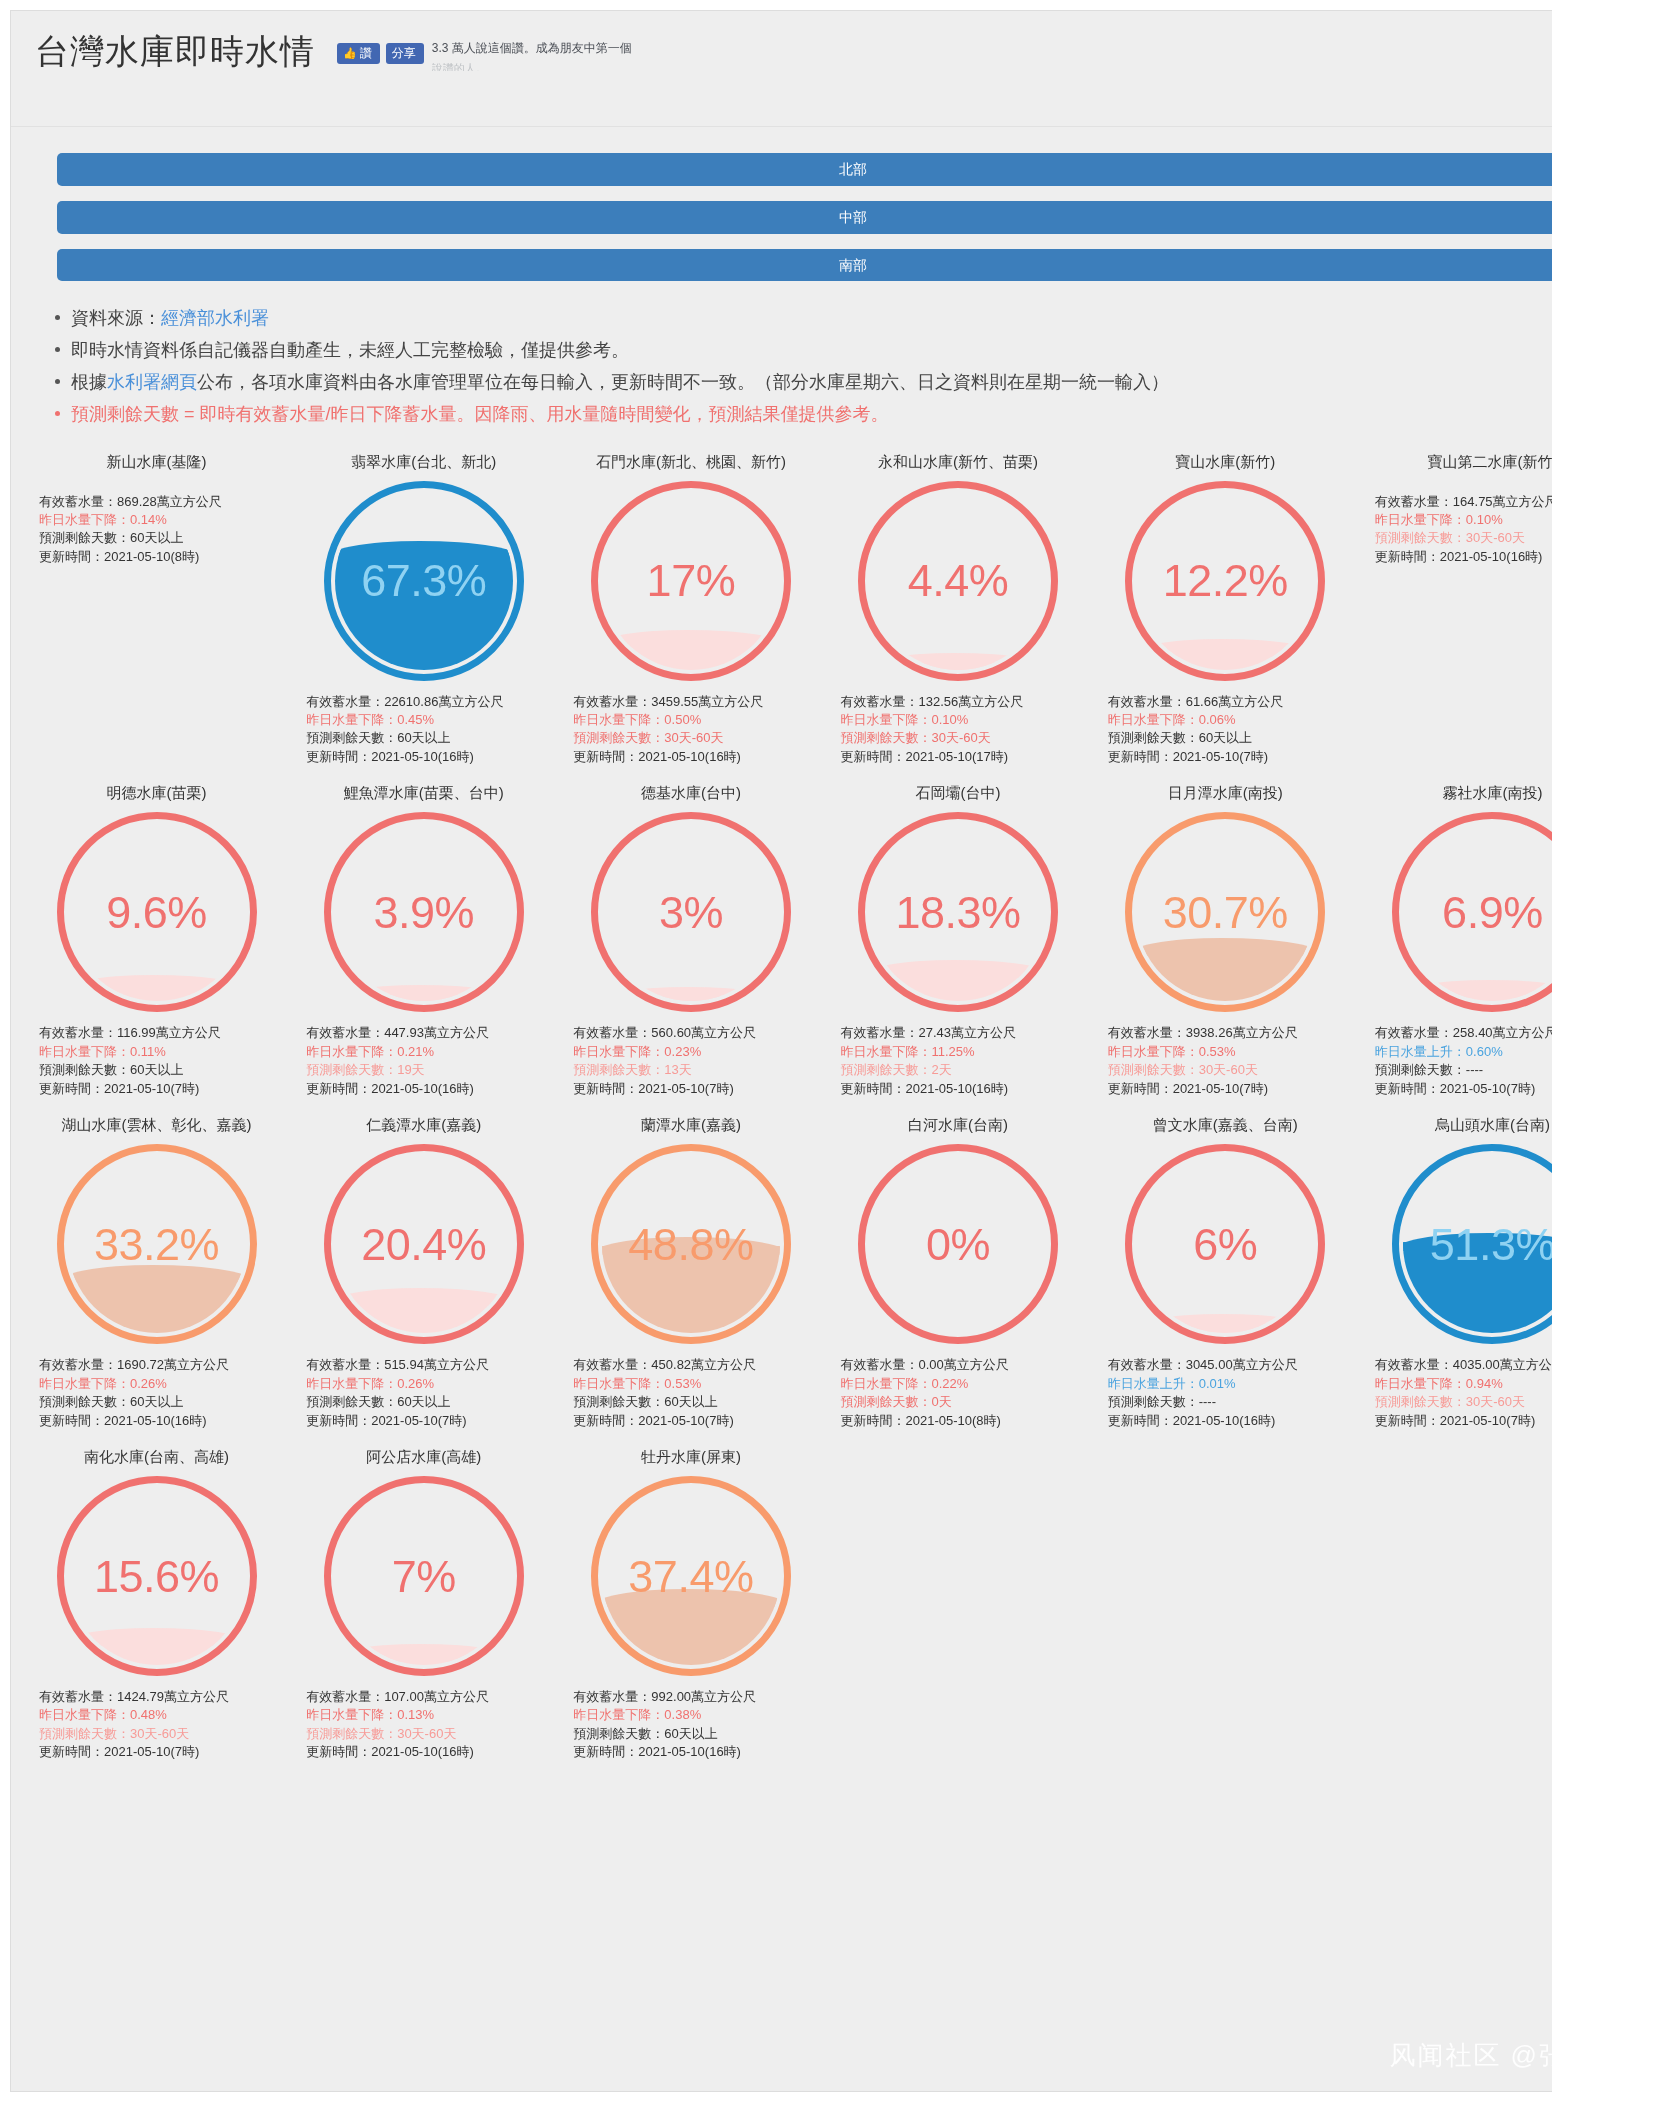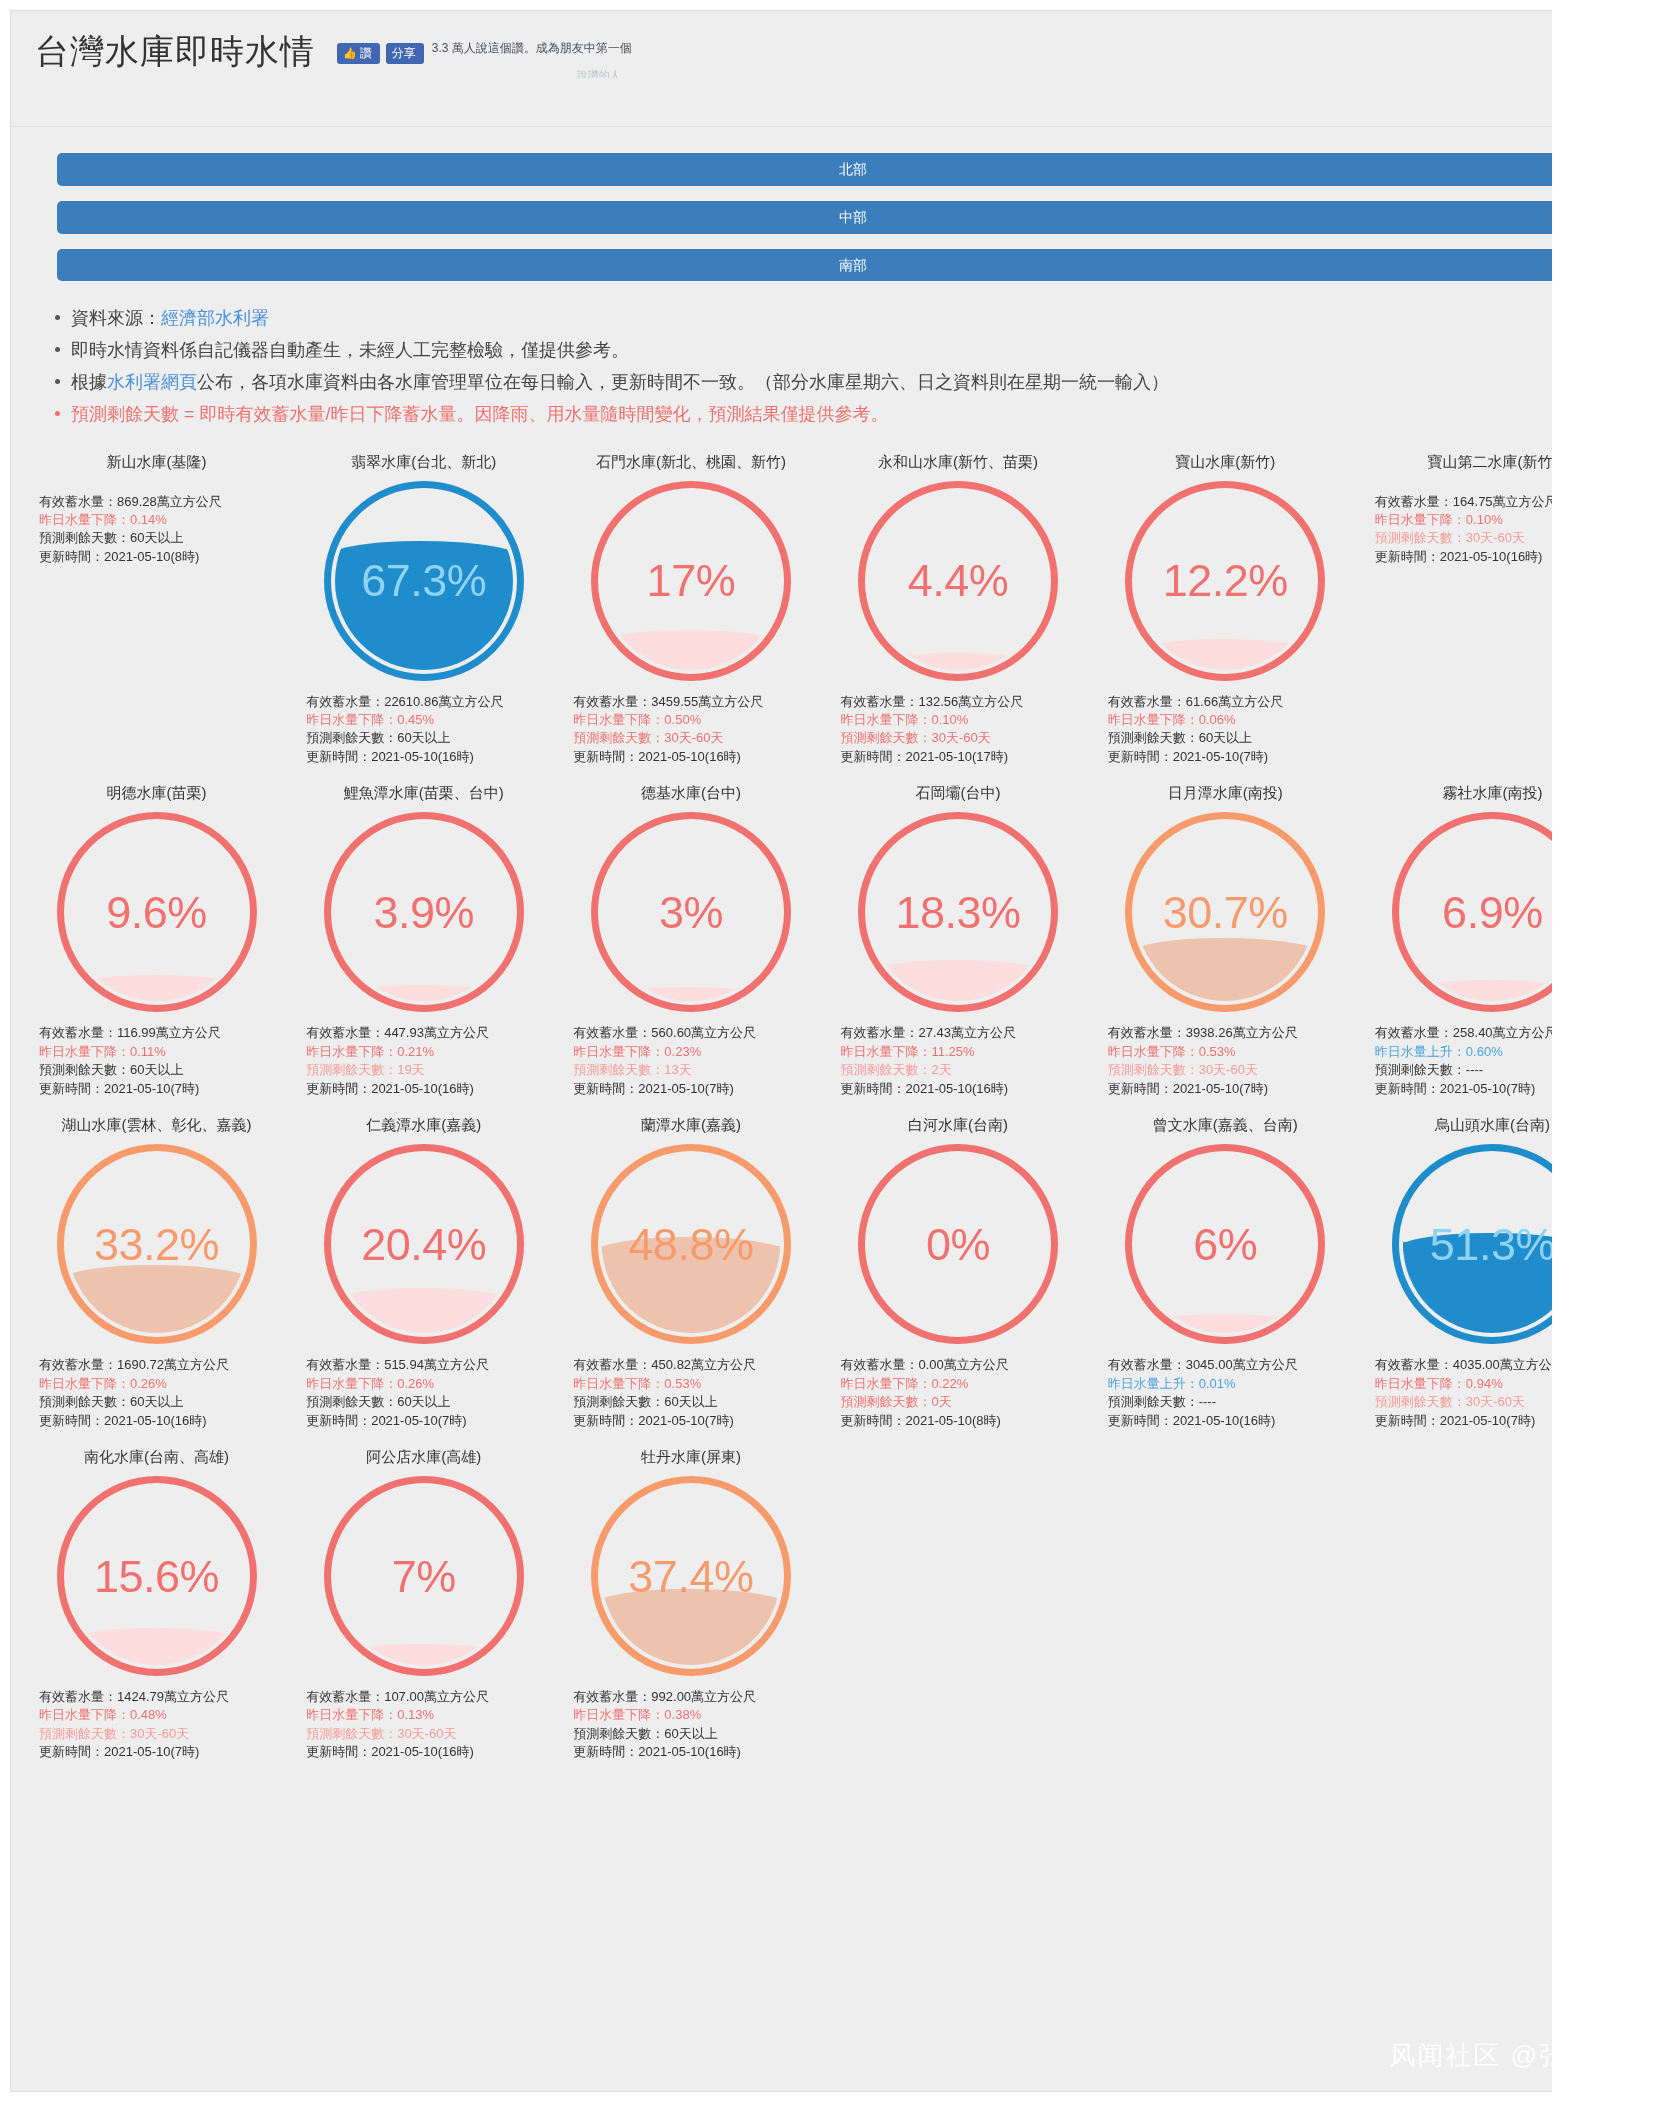--- a/index.html
+++ b/index.html
@@ -67,7 +67,6 @@
     max-width: 240px;
     line-height: 1.15;
     margin-top: -1px;
-    text-align: right;
   }
   .fb-count .line2 {
     display: block;

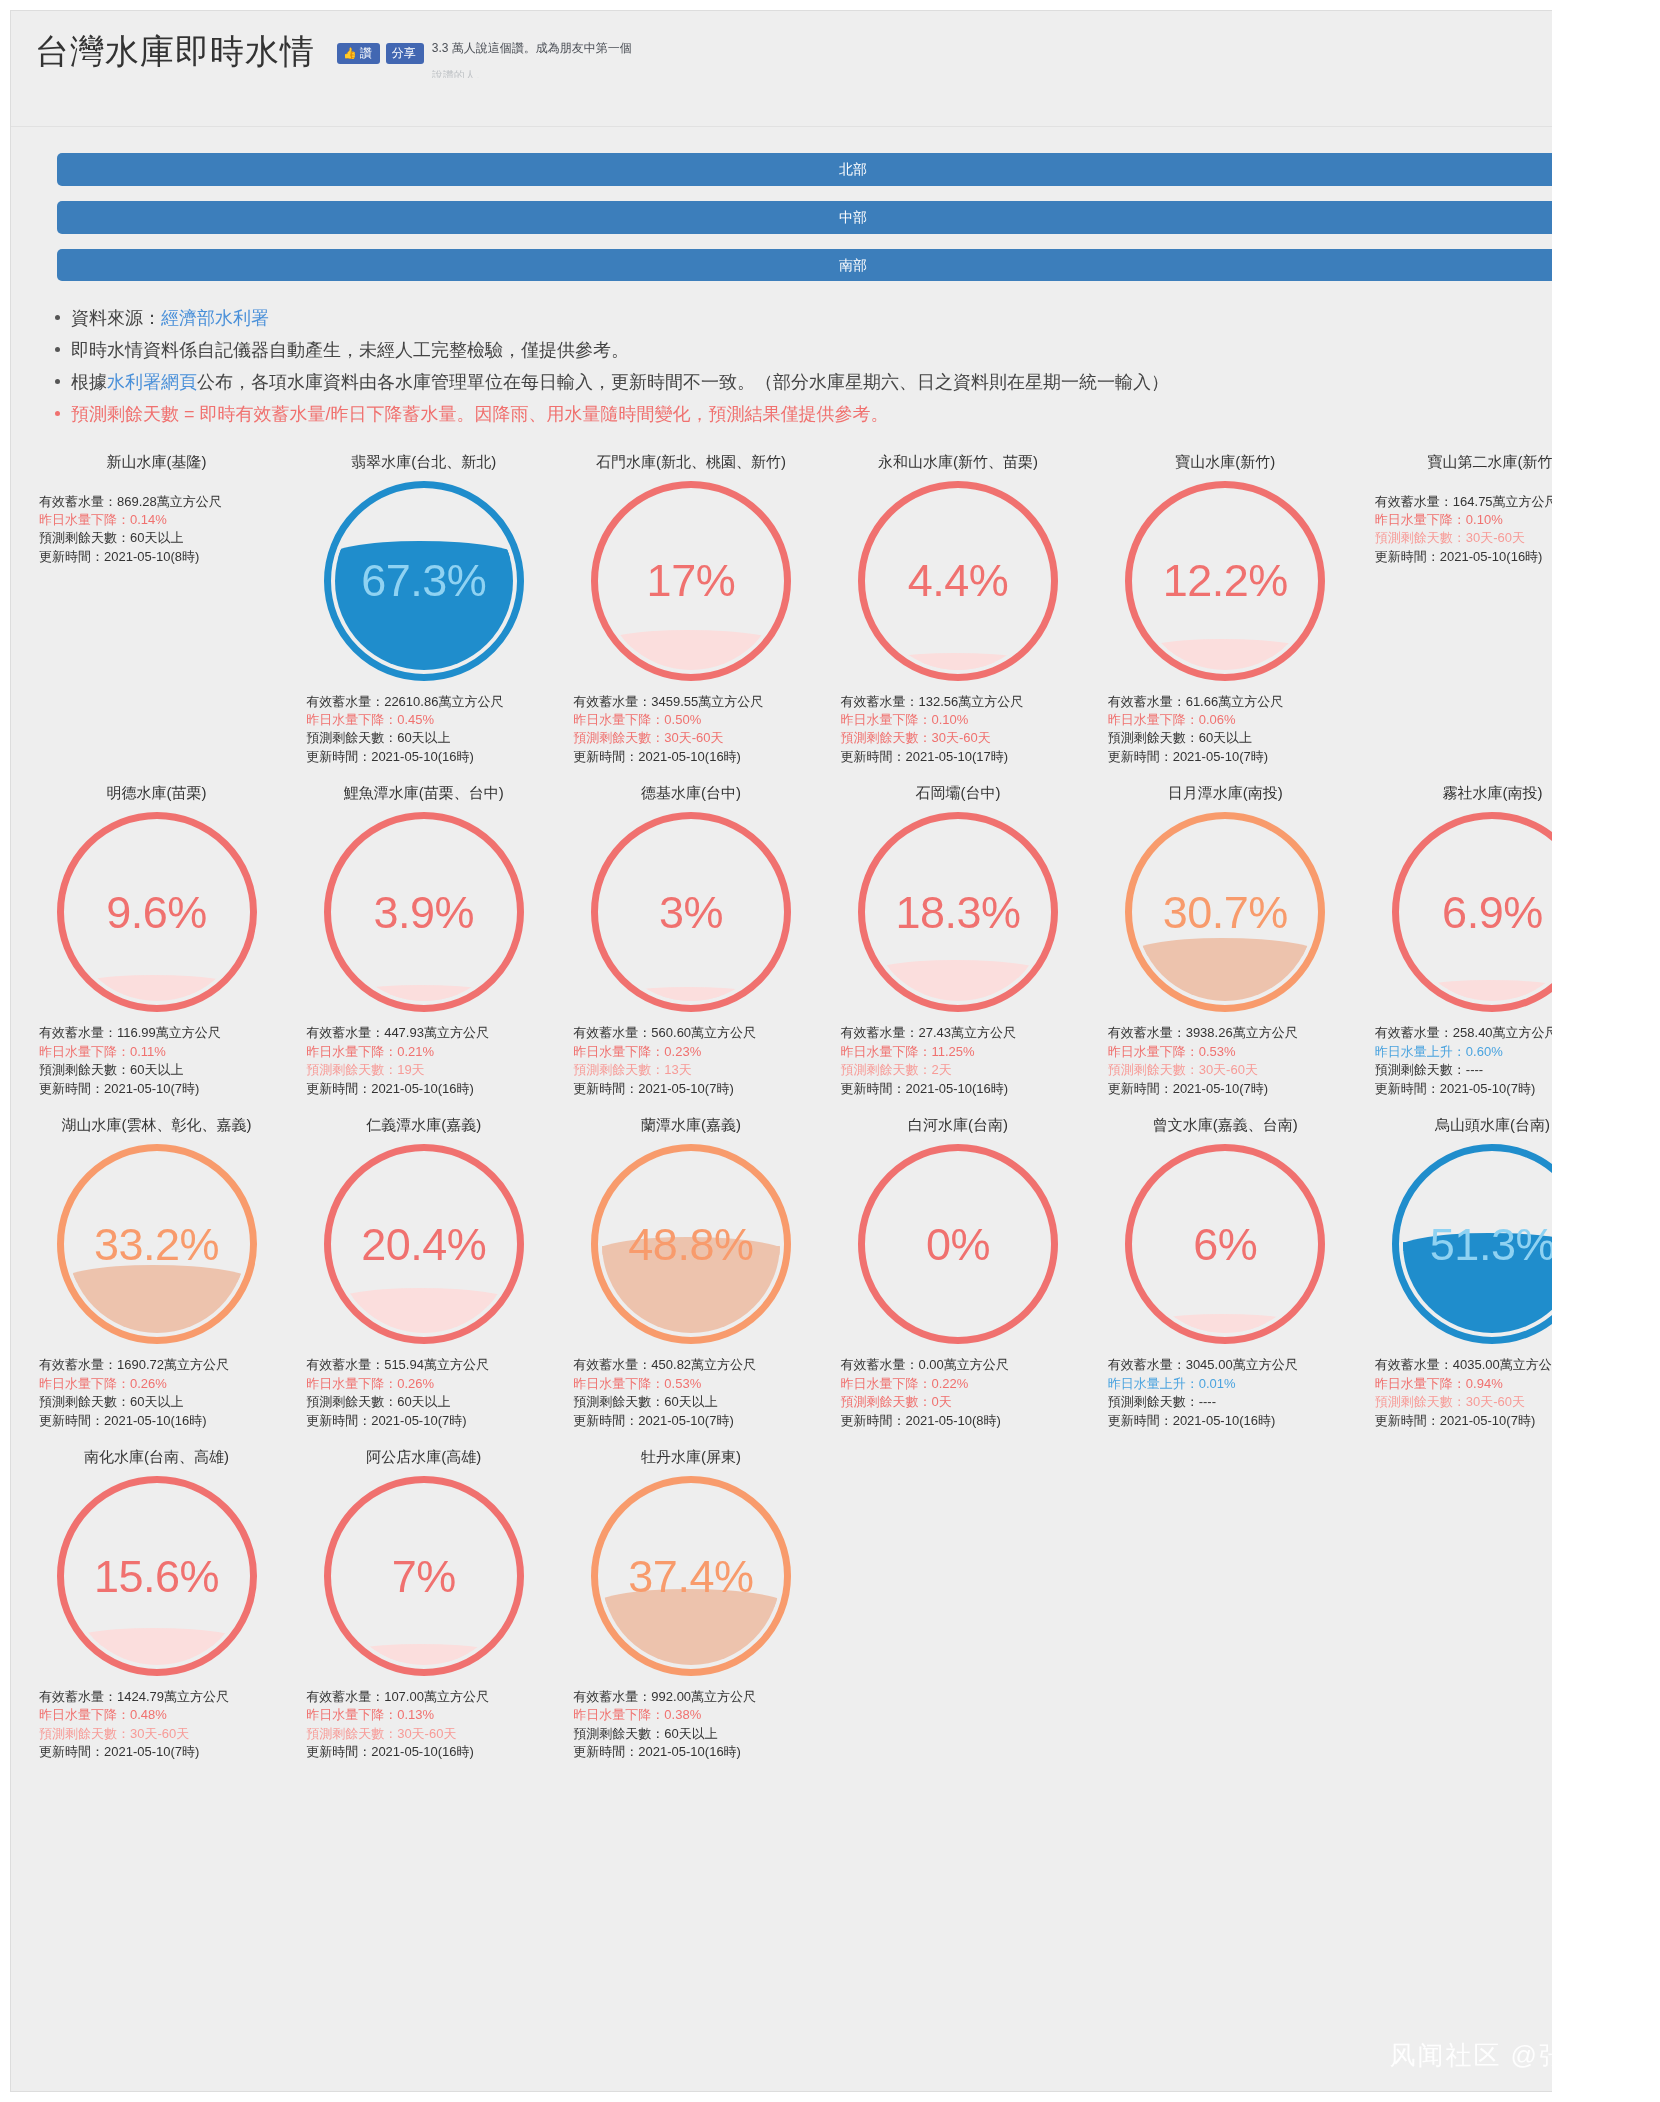--- a/index.html
+++ b/index.html
@@ -73,7 +73,7 @@
     color: #9aa0a6;
     font-size: 11px;
     opacity: .55;
-    margin-top: 13px;
+    margin-top: 6px;
     height: 9px;
     overflow: hidden;
   }

